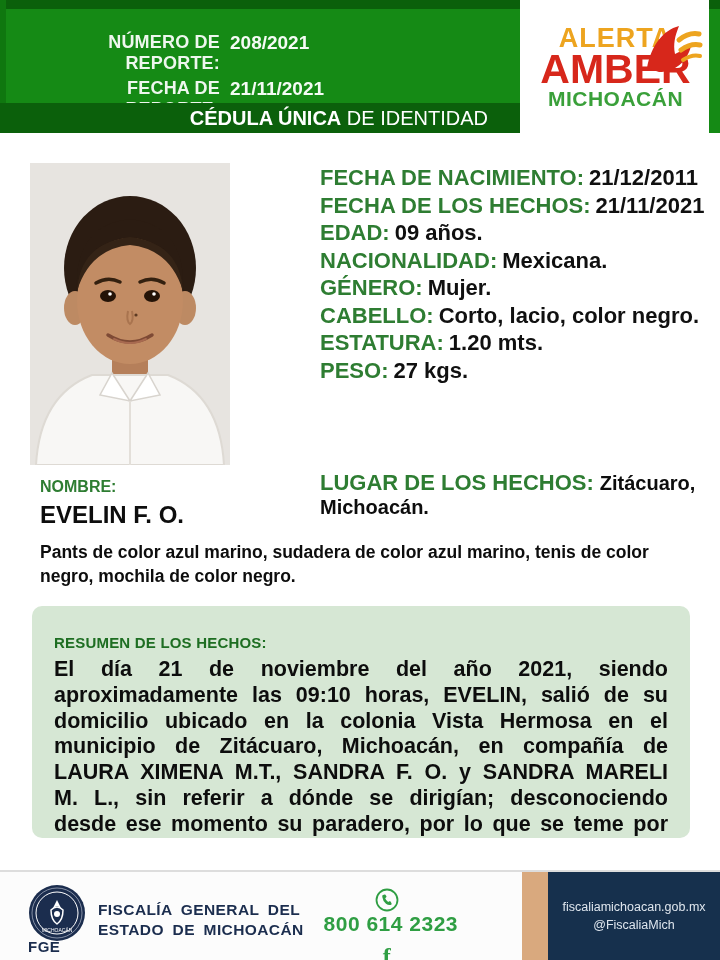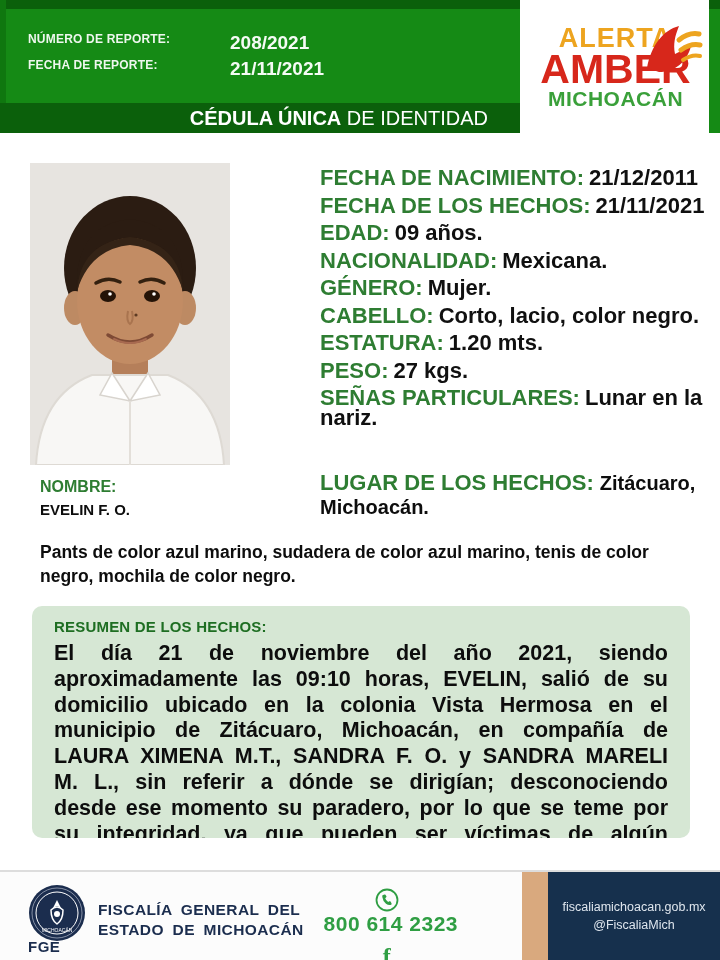--- a/index.html
+++ b/index.html
@@ -11,7 +11,7 @@
   .header-top-strip { position:absolute; top:0; left:6px; width:714px; height:9px; background:#0b600b; }
   .header-left-strip { position:absolute; top:0; left:0; width:6px; height:133px; background:#0f770f; }
   .report-block { position:absolute; top:32px; left:28px; display:grid; grid-template-columns:192px auto; column-gap:10px; row-gap:4px; }
-  .report-label { color:#eef7ee; font-weight:bold; font-size:12px; text-align:left; letter-spacing:0.2px; }
+  .report-label { color:#eef7ee; font-weight:bold; font-size:18px; text-align:right; letter-spacing:0.2px; }
   .report-value { color:#f4fbf4; font-weight:bold; font-size:19px; }
   .cedula-band { position:absolute; top:103px; left:0; width:608px; height:30px; background:#0b600b; color:#ffffff; font-size:20px; line-height:30px; text-align:right; padding-right:120px; }
   .cedula-band .bold-part { font-weight:bold; }

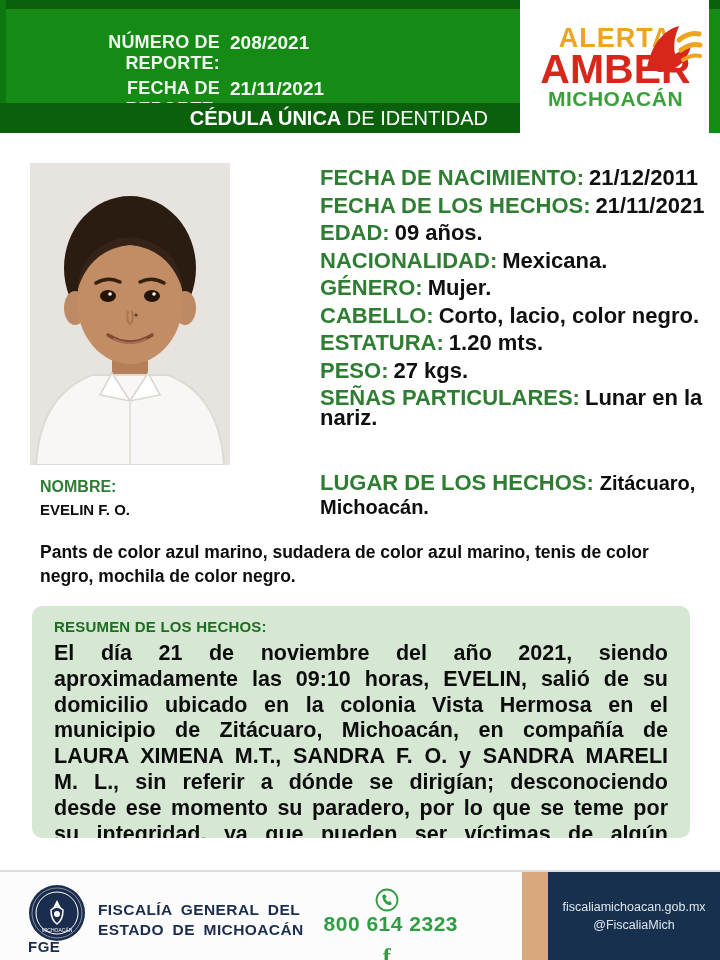--- a/index.html
+++ b/index.html
@@ -141,7 +141,6 @@
     <div class="field-row"><span class="field-label">CABELLO:</span><span class="field-value">Corto, lacio, color negro.</span></div>
     <div class="field-row"><span class="field-label">ESTATURA:</span><span class="field-value">1.20 mts.</span></div>
     <div class="field-row"><span class="field-label">PESO:</span><span class="field-value">27 kgs.</span></div>
-    <div class="field-row"><span class="field-label">SEÑAS PARTICULARES:</span><span class="field-value">Lunar en la nariz.</span></div>
   </div>
 
   <div class="lugar-row">

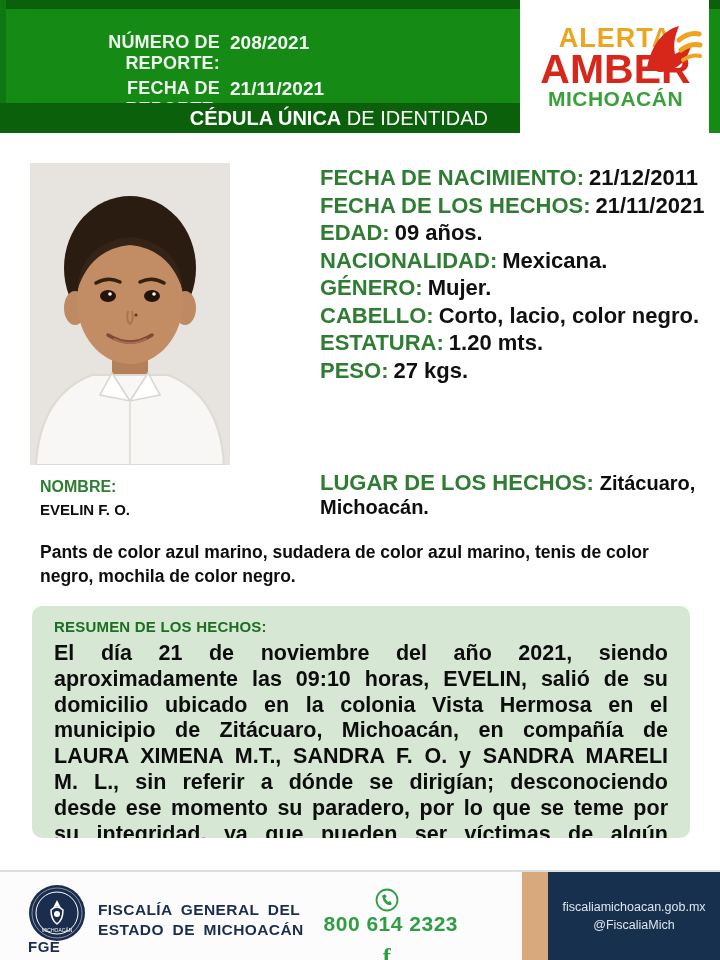--- a/index.html
+++ b/index.html
@@ -39,7 +39,7 @@
 
   .nombre-block { position:absolute; top:478px; left:40px; }
   .nombre-label { color:#2e7d32; font-weight:bold; font-size:16px; }
-  .nombre-value { color:#0d0d0d; font-weight:bold; font-size:15px; margin-top:5px; }
+  .nombre-value { color:#0d0d0d; font-weight:bold; font-size:24px; margin-top:5px; }
 
   .vestimenta-block { position:absolute; top:540px; left:40px; width:655px; display:flex; }
   .vestimenta-label { color:#2e7d32; font-weight:bold; font-size:17px; flex:0 0 102px; line-height:24px; }

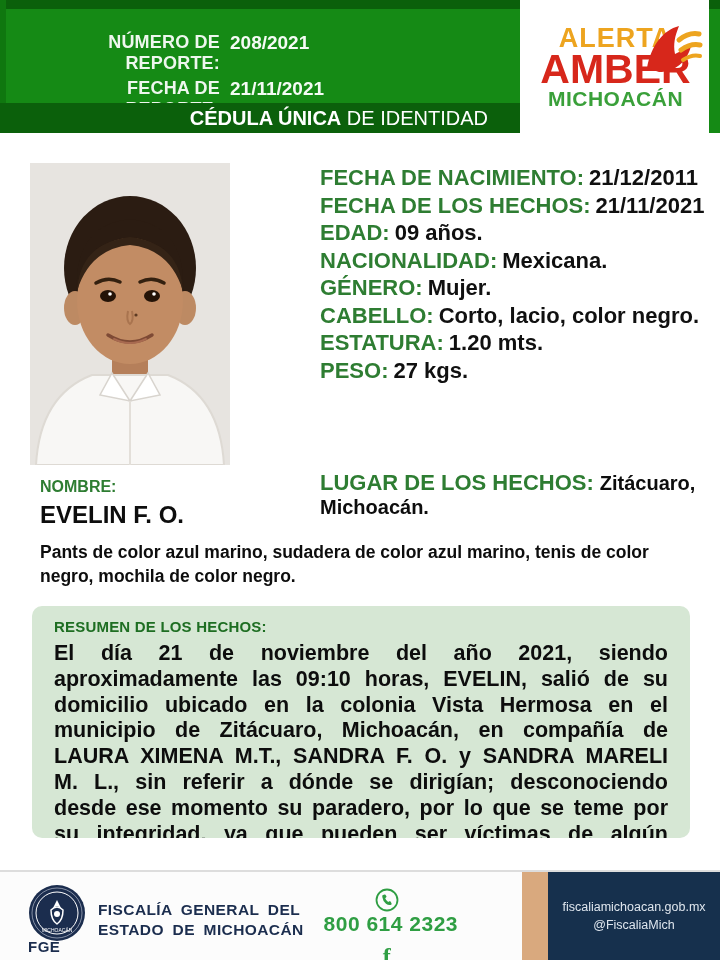--- a/index.html
+++ b/index.html
@@ -46,7 +46,7 @@
   .vestimenta-value { color:#0d0d0d; font-weight:bold; font-size:17.5px; line-height:24px; }
 
   
-  .resumen-box { position:absolute; top:606px; left:32px; width:658px; height:232px; background:#d6e7d4; border-radius:10px; padding:12px 22px 0 22px; overflow:hidden; }
+  .resumen-box { position:absolute; top:606px; left:32px; width:658px; height:232px; background:#d6e7d4; border-radius:10px; padding:28px 22px 0 22px; overflow:hidden; }
   .resumen-label { color:#1e6e22; font-weight:bold; font-size:15px; letter-spacing:0.2px; }
   .resumen-body { margin-top:6px; color:#0d0d0d; font-weight:bold; font-size:21.5px; line-height:25.8px; text-align:justify; word-spacing:3px; }
 

